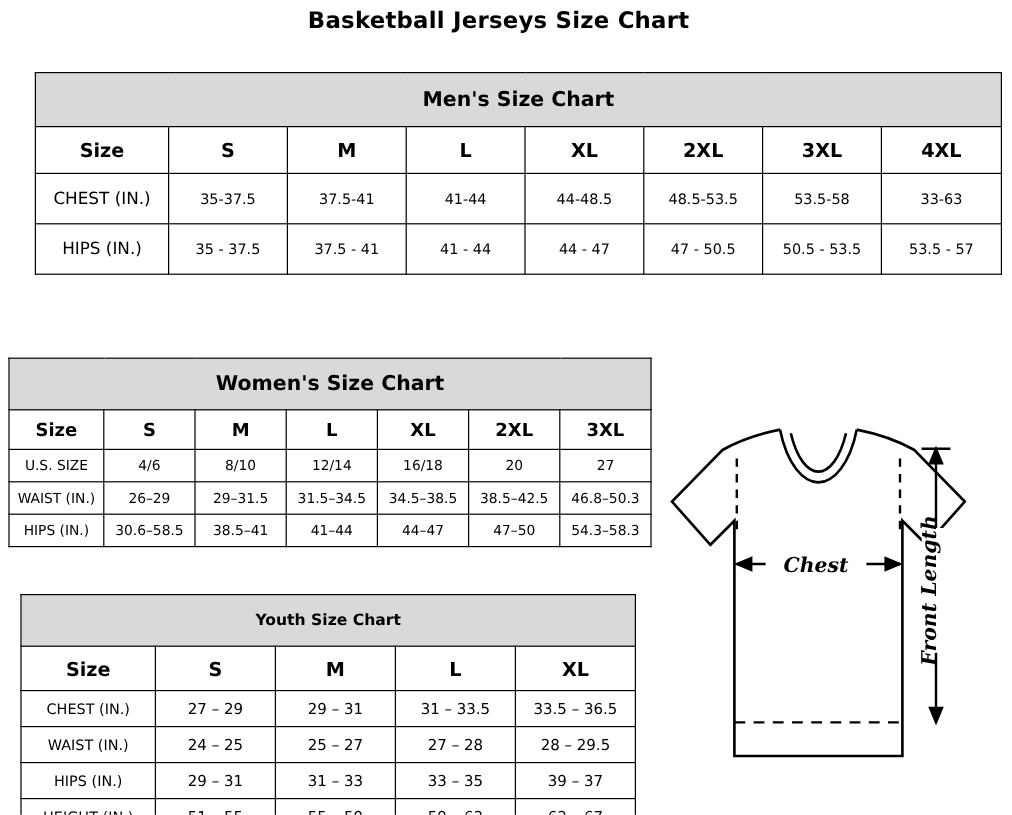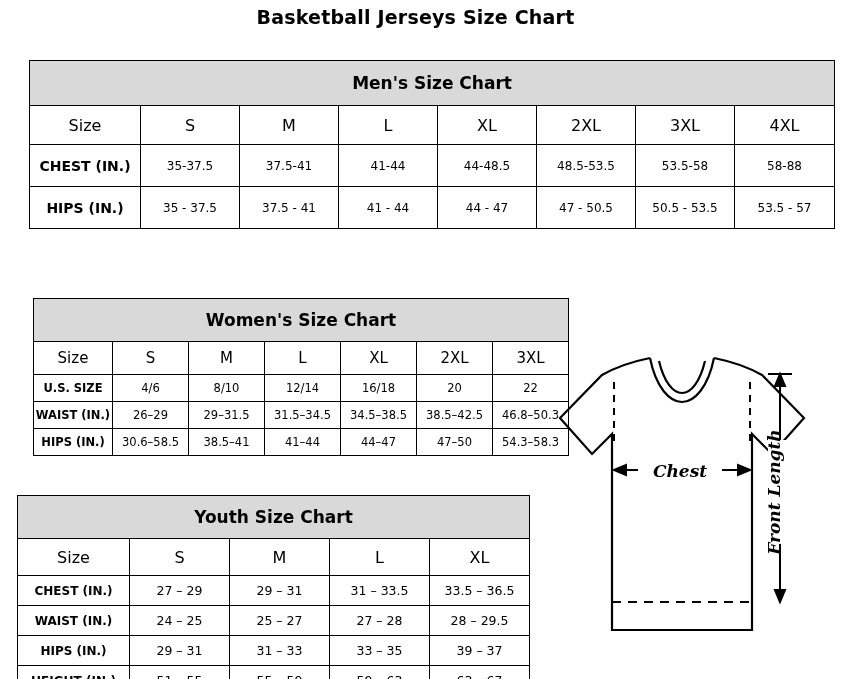--- a/index.html
+++ b/index.html
@@ -49,7 +49,7 @@
     font-weight: bold;
   }
   .hdr {
-    font-weight: normal;
+    font-weight: bold;
   }
   .rowlabel {
     font-weight: bold;

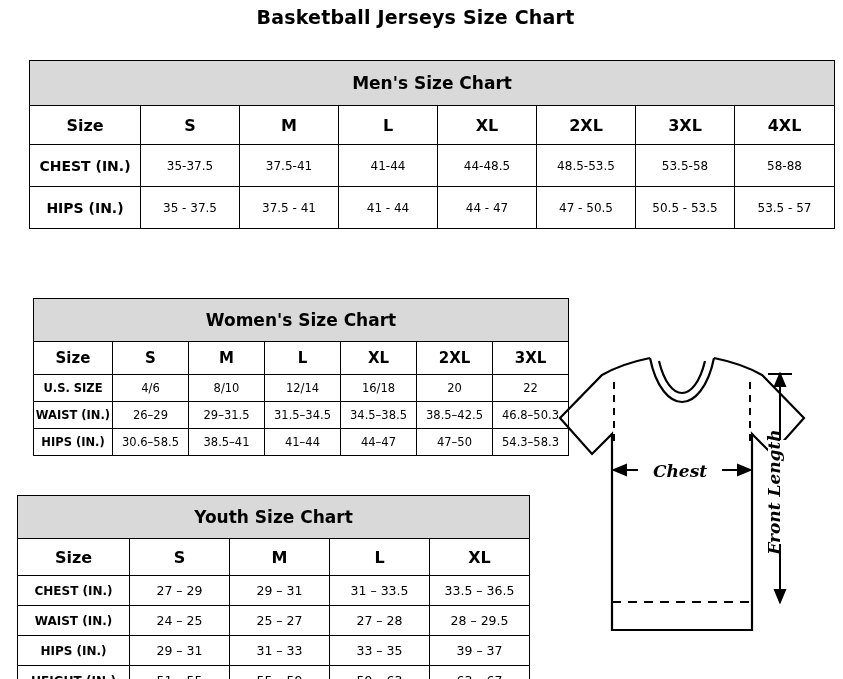--- a/index.html
+++ b/index.html
@@ -52,7 +52,7 @@
     font-weight: bold;
   }
   .rowlabel {
-    font-weight: bold;
+    font-weight: normal;
   }
 
   

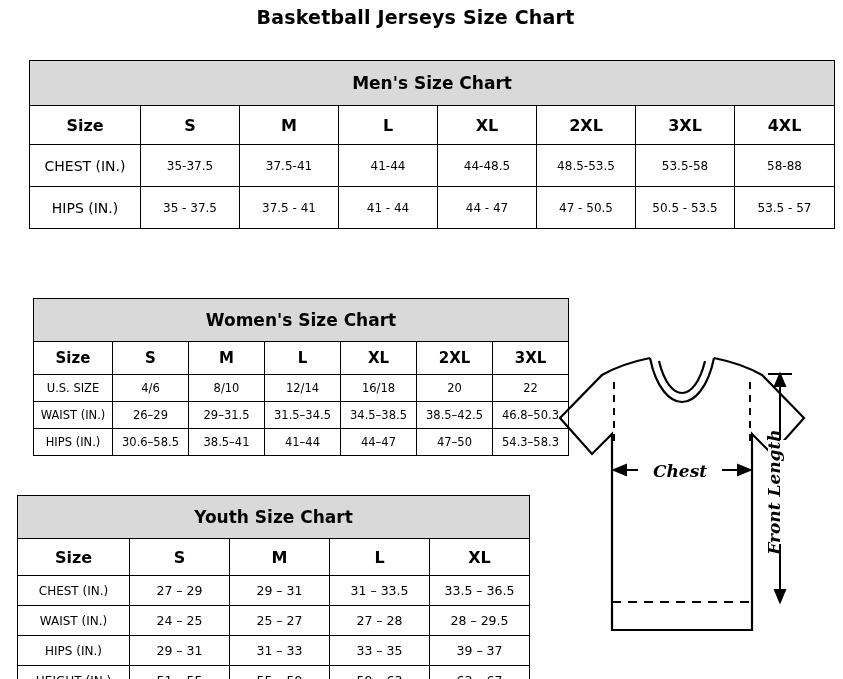--- a/index.html
+++ b/index.html
@@ -185,7 +185,7 @@
         <td>44-48.5</td>
         <td>48.5-53.5</td>
         <td>53.5-58</td>
-        <td>58-88</td>
+        <td>33-63</td>
       </tr>
       <tr>
         <td class="rowlabel">HIPS (IN.)</td>

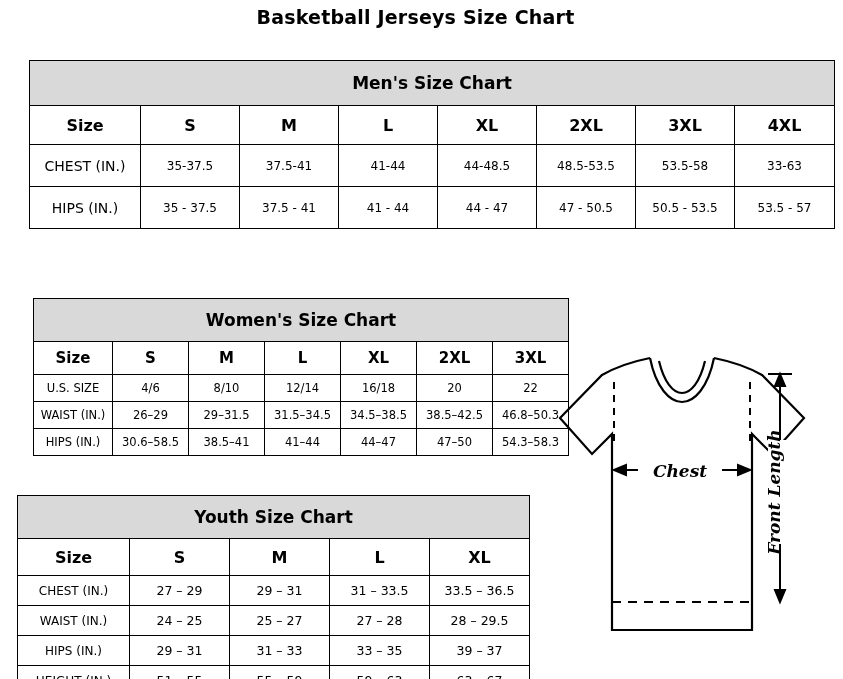--- a/index.html
+++ b/index.html
@@ -81,7 +81,7 @@
   
   #womens-chart {
     position: absolute;
-    left: 33px;
+    left: 7px;
     top: 298px;
     width: 535px;
   }

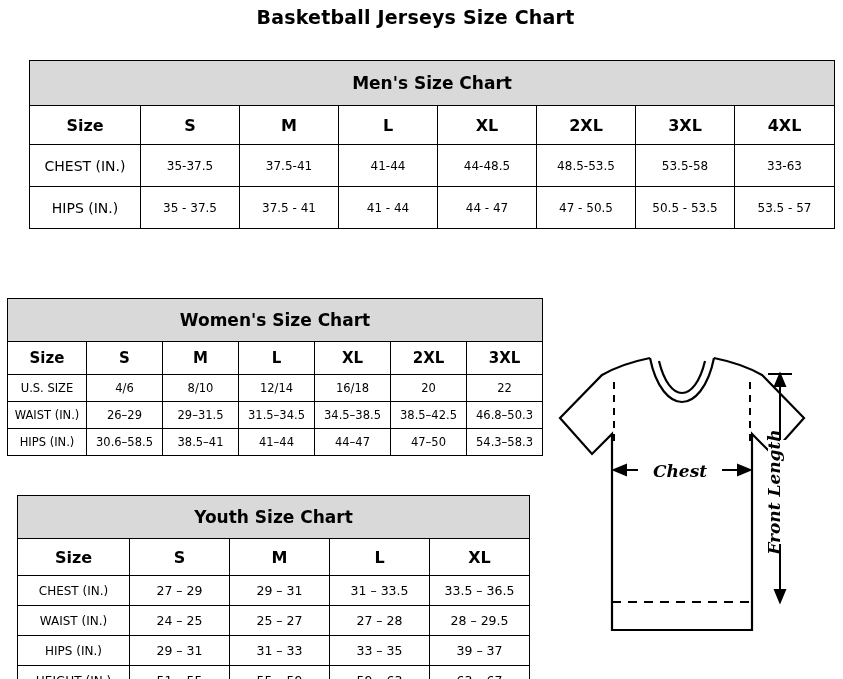--- a/index.html
+++ b/index.html
@@ -230,7 +230,7 @@
         <td>12/14</td>
         <td>16/18</td>
         <td>20</td>
-        <td>22</td>
+        <td>27</td>
       </tr>
       <tr>
         <td class="rowlabel">WAIST  (IN.)</td>

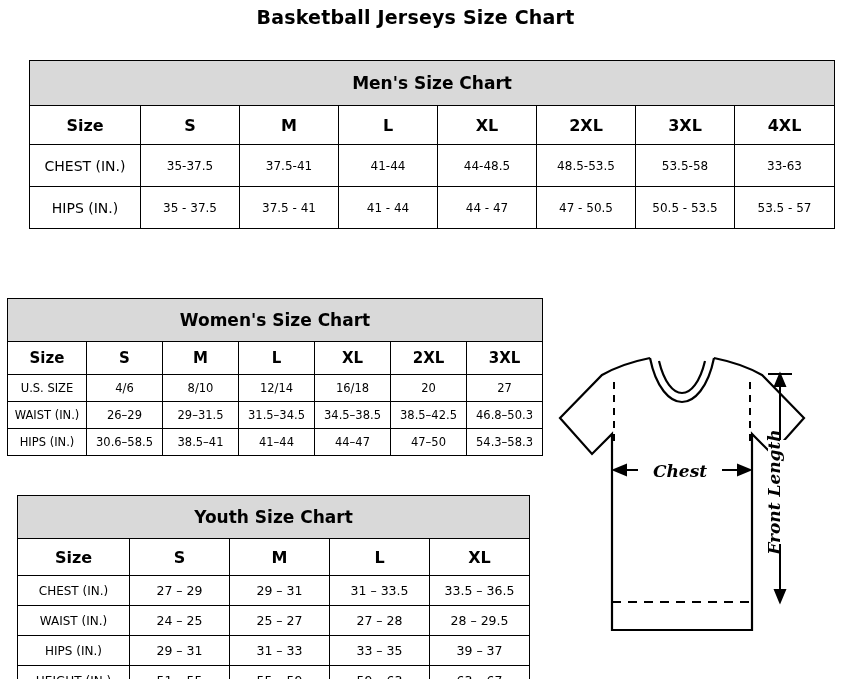--- a/index.html
+++ b/index.html
@@ -111,7 +111,7 @@
   }
   #youth-chart .caption-cell {
     height: 40px;
-    font-size: 17px;
+    font-size: 13px;
     margin-left: 48px;
   }
   #youth-chart .hdr {

